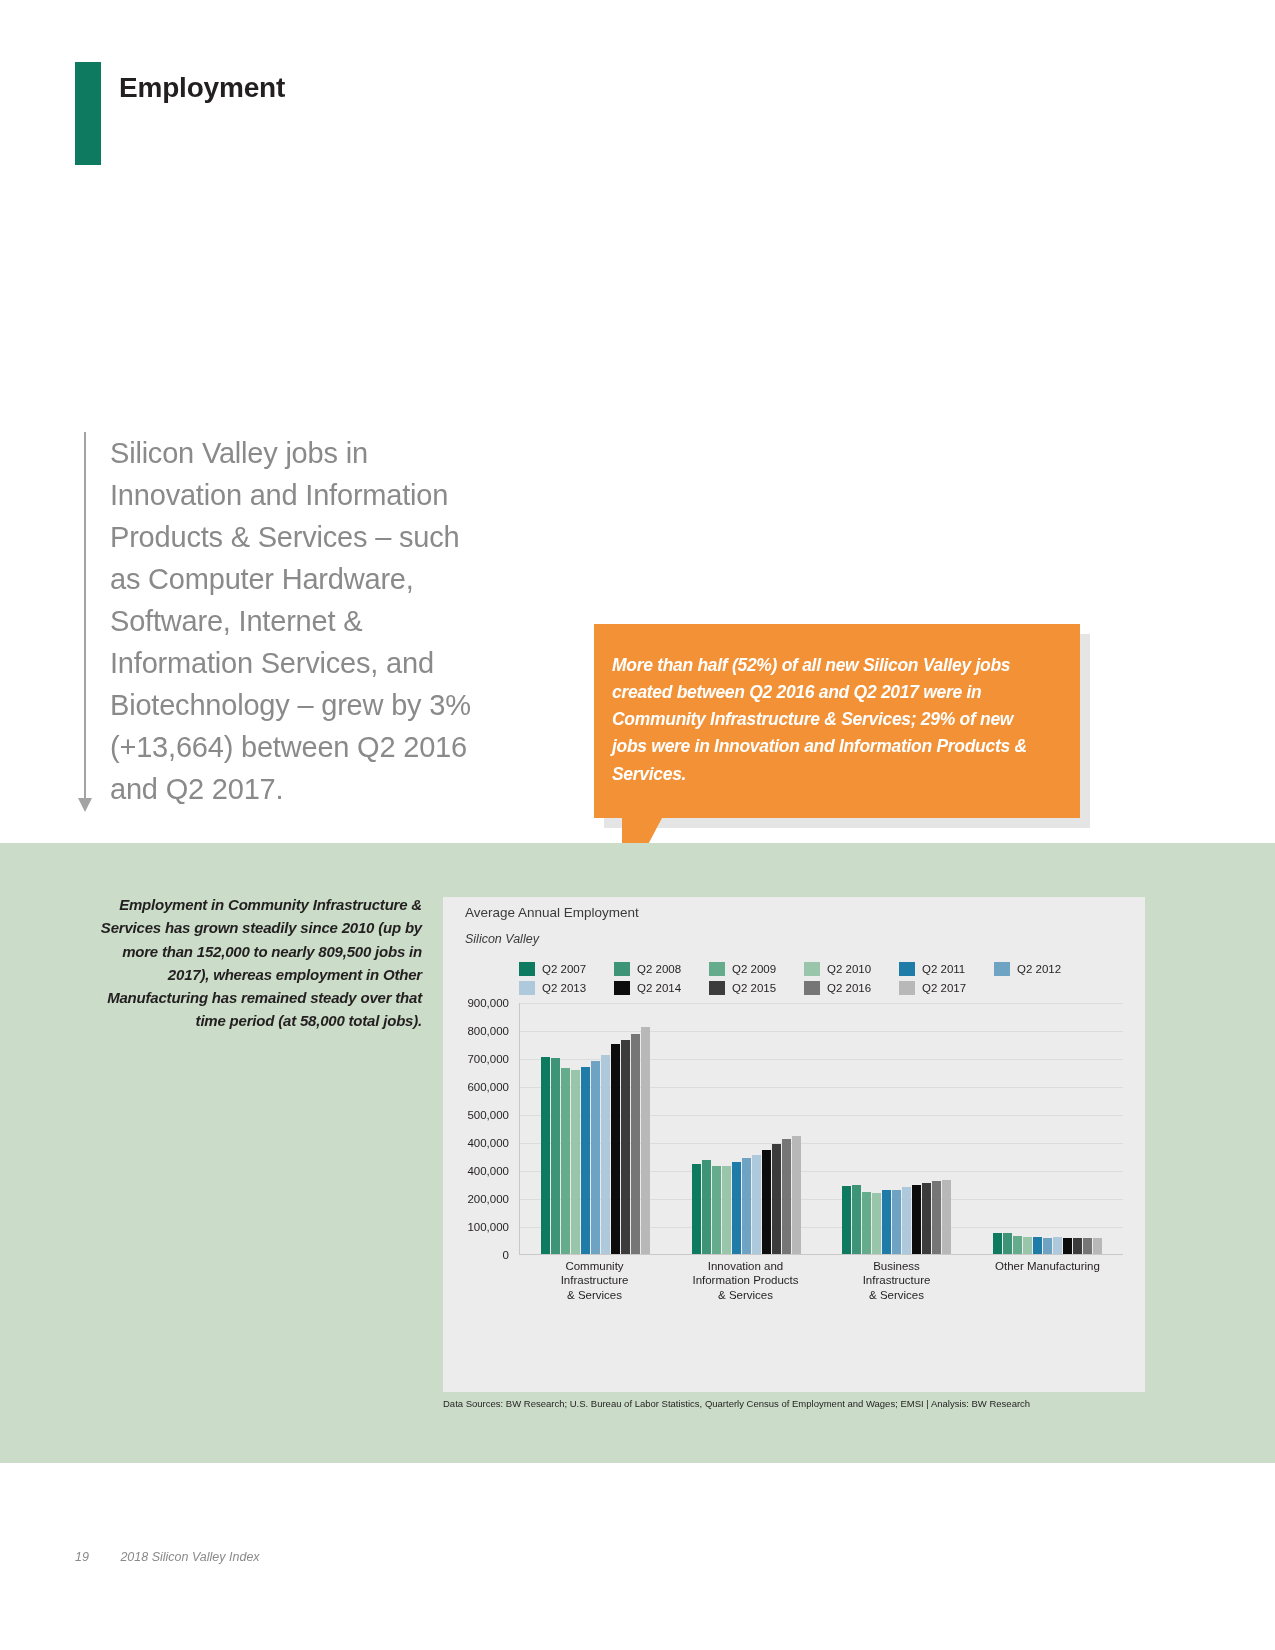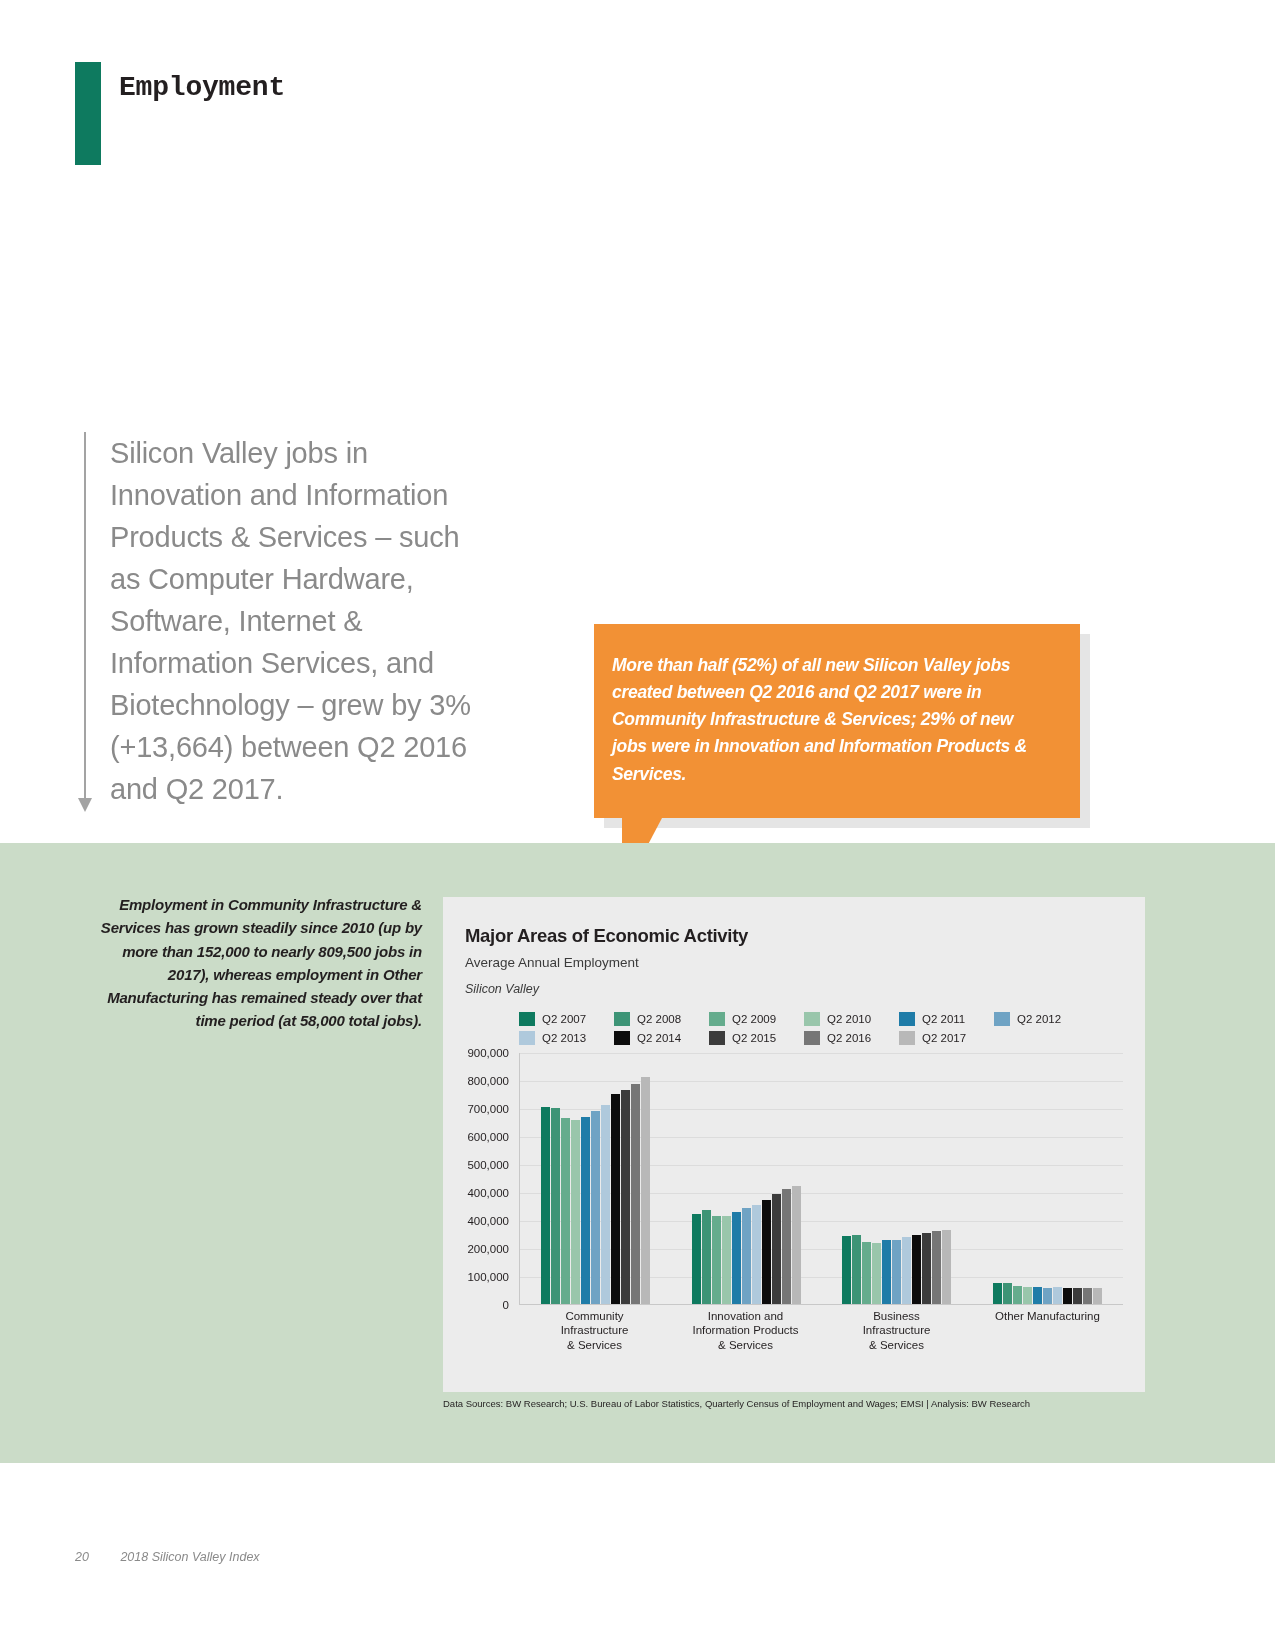--- a/index.html
+++ b/index.html
@@ -23,7 +23,6 @@
   .employment-title {
     font-size:28px; font-weight:bold; color:#231f20; margin-top:10px;
     letter-spacing:-0.2px;
-    font-family:Liberation Mono, monospace;
   }
 
   

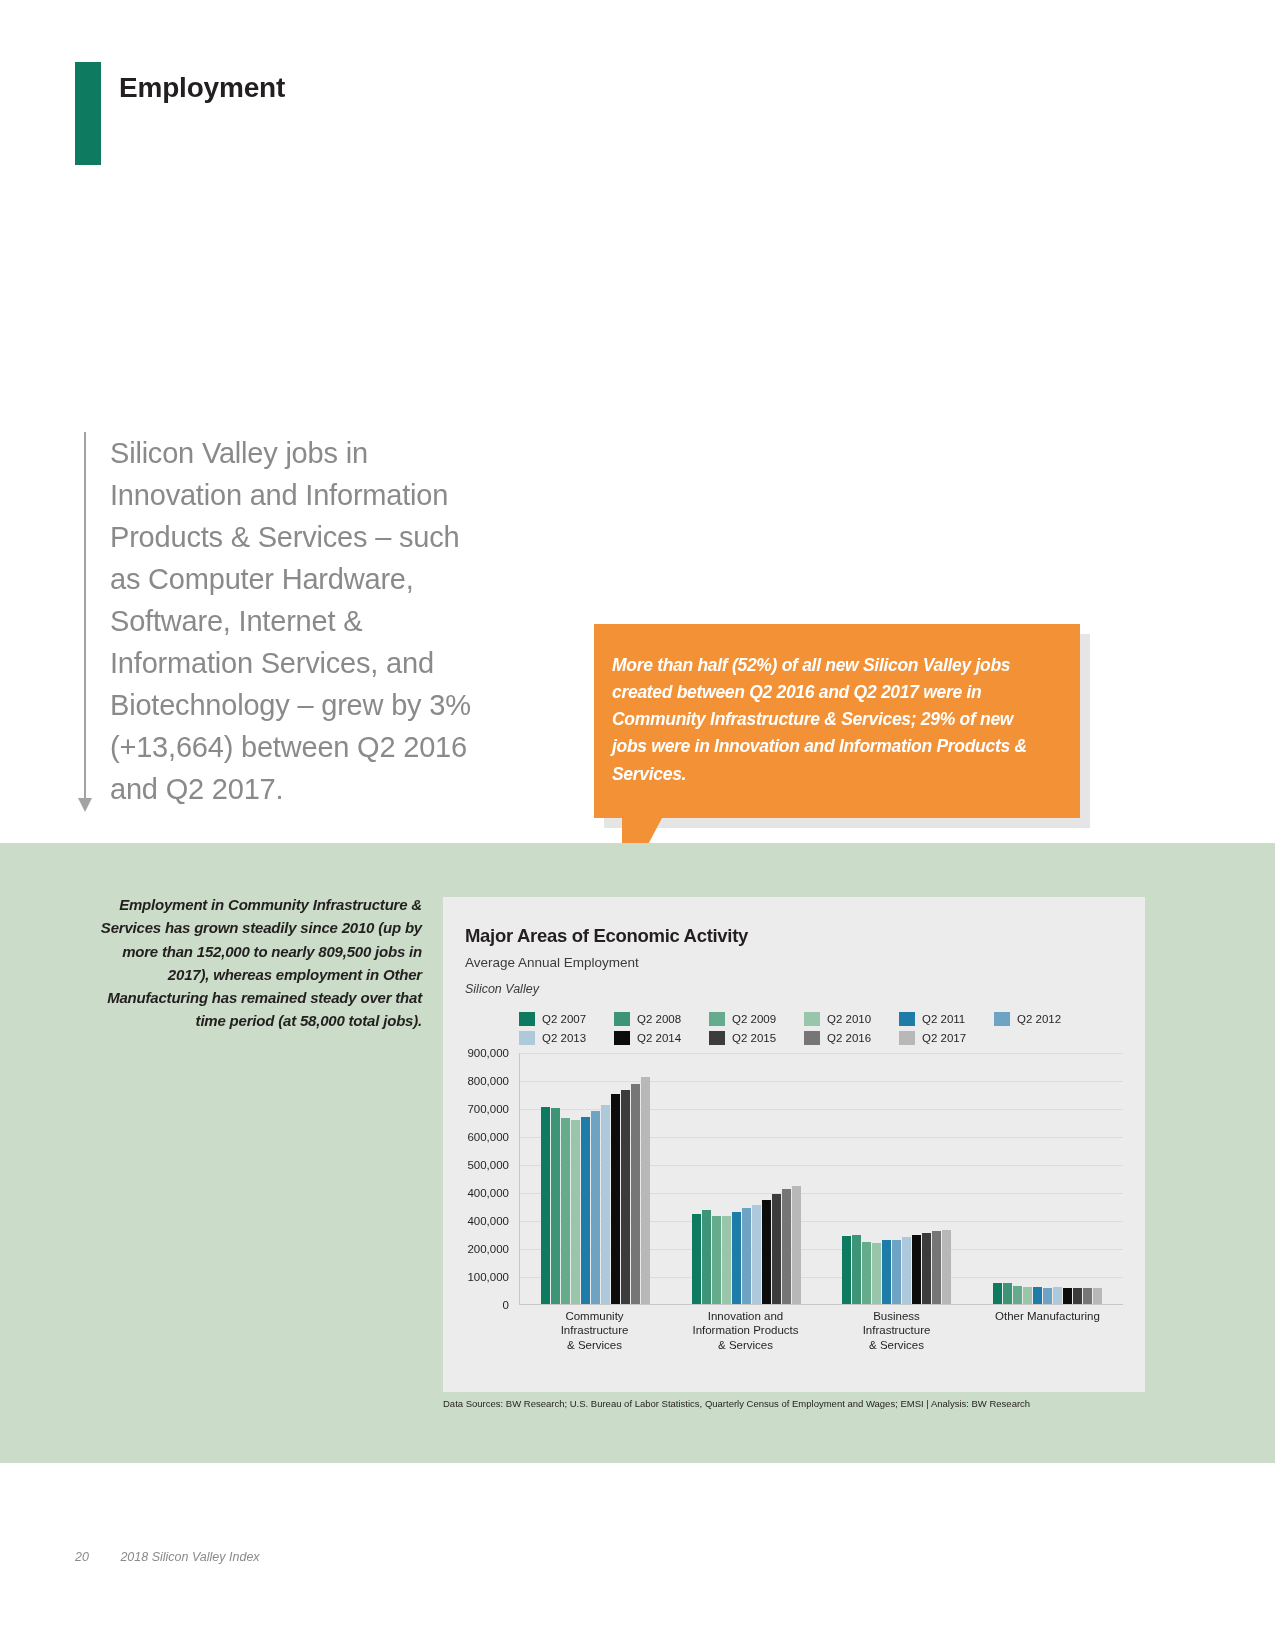--- a/index.html
+++ b/index.html
@@ -151,7 +151,6 @@
   <div class="side-note">Employment in Community Infrastructure &amp; Services has grown steadily since 2010 (up by more than 152,000 to nearly 809,500 jobs in 2017), whereas employment in Other Manufacturing has remained steady over that time period (at 58,000 total jobs).</div>
 
   <div class="chart-panel">
-    <div class="chart-title">Major Areas of Economic Activity</div>
     <div class="chart-sub1">Average Annual Employment</div>
     <div class="chart-sub2">Silicon Valley</div>
 

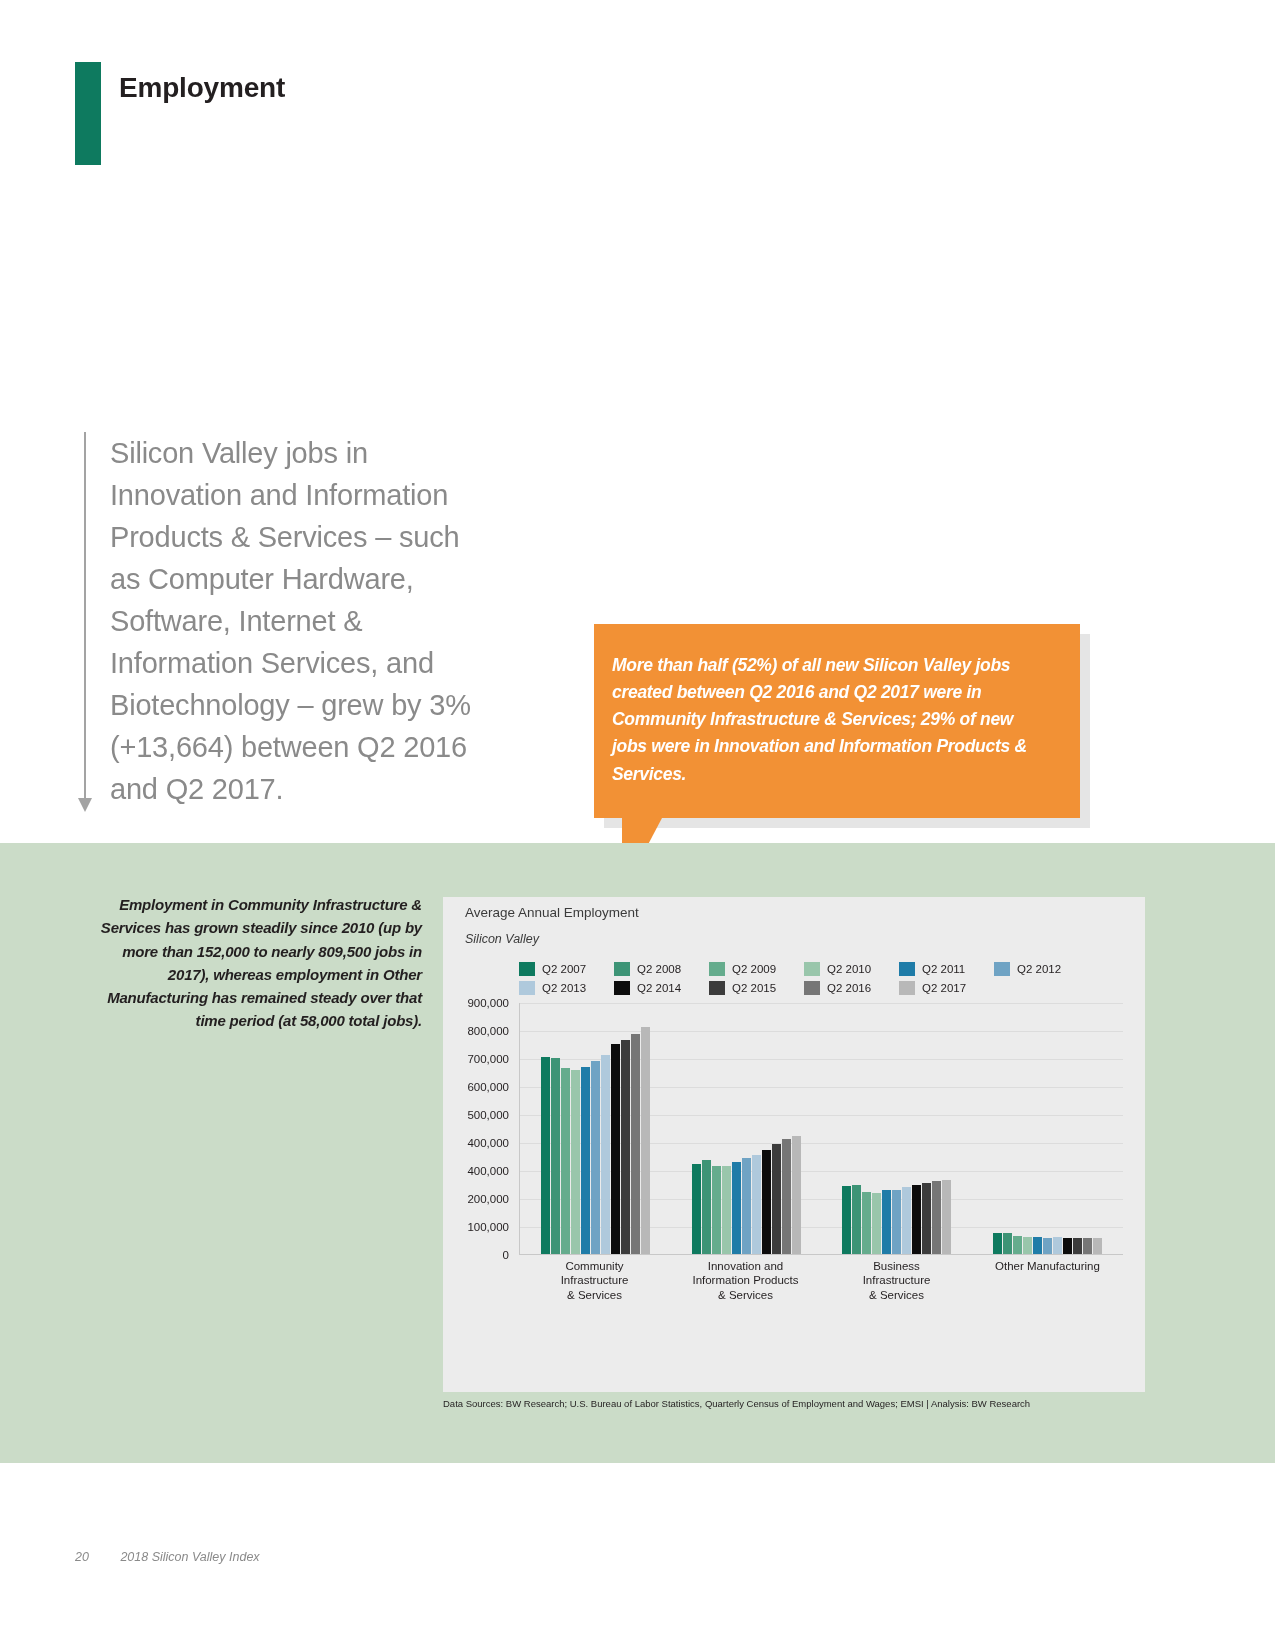--- a/index.html
+++ b/index.html
@@ -311,7 +311,7 @@
   <div class="source-note">Data Sources: BW Research; U.S. Bureau of Labor Statistics, Quarterly Census of Employment and Wages; EMSI  |  Analysis: BW Research</div>
 
   <div class="footer">
-    <span class="pageno">20</span>
+    <span class="pageno">19</span>
     <span>2018 Silicon Valley Index</span>
   </div>
 

